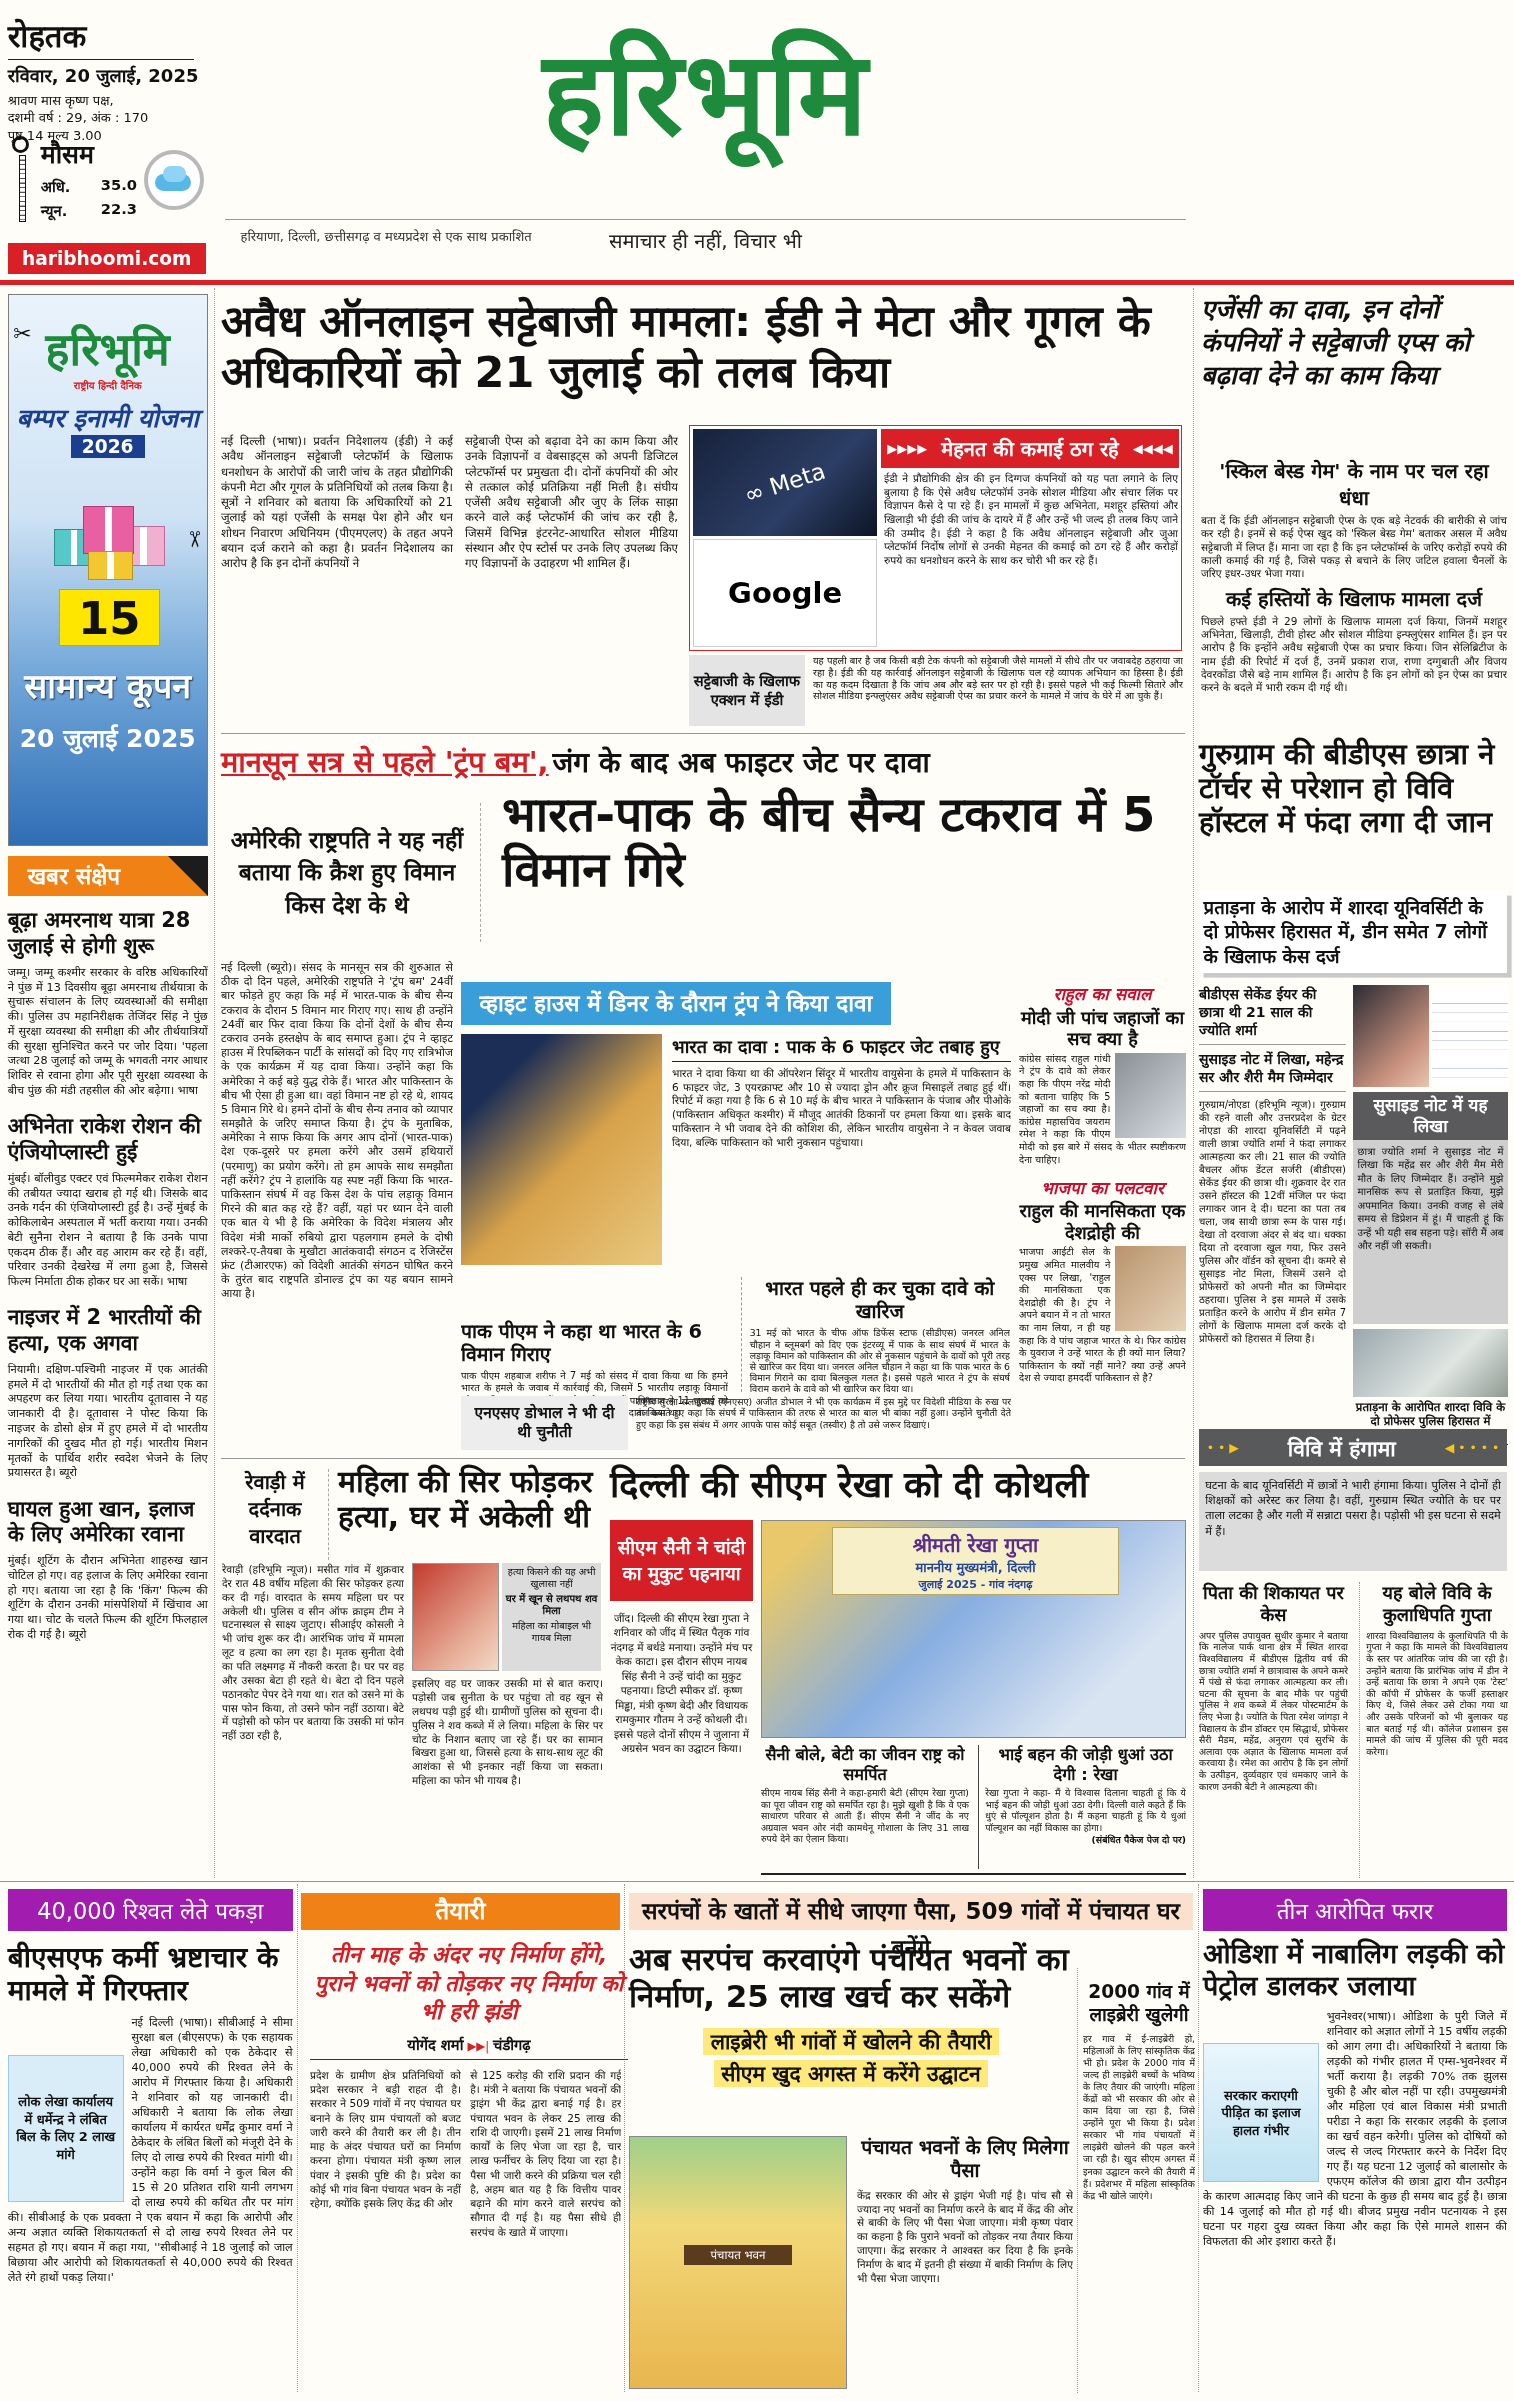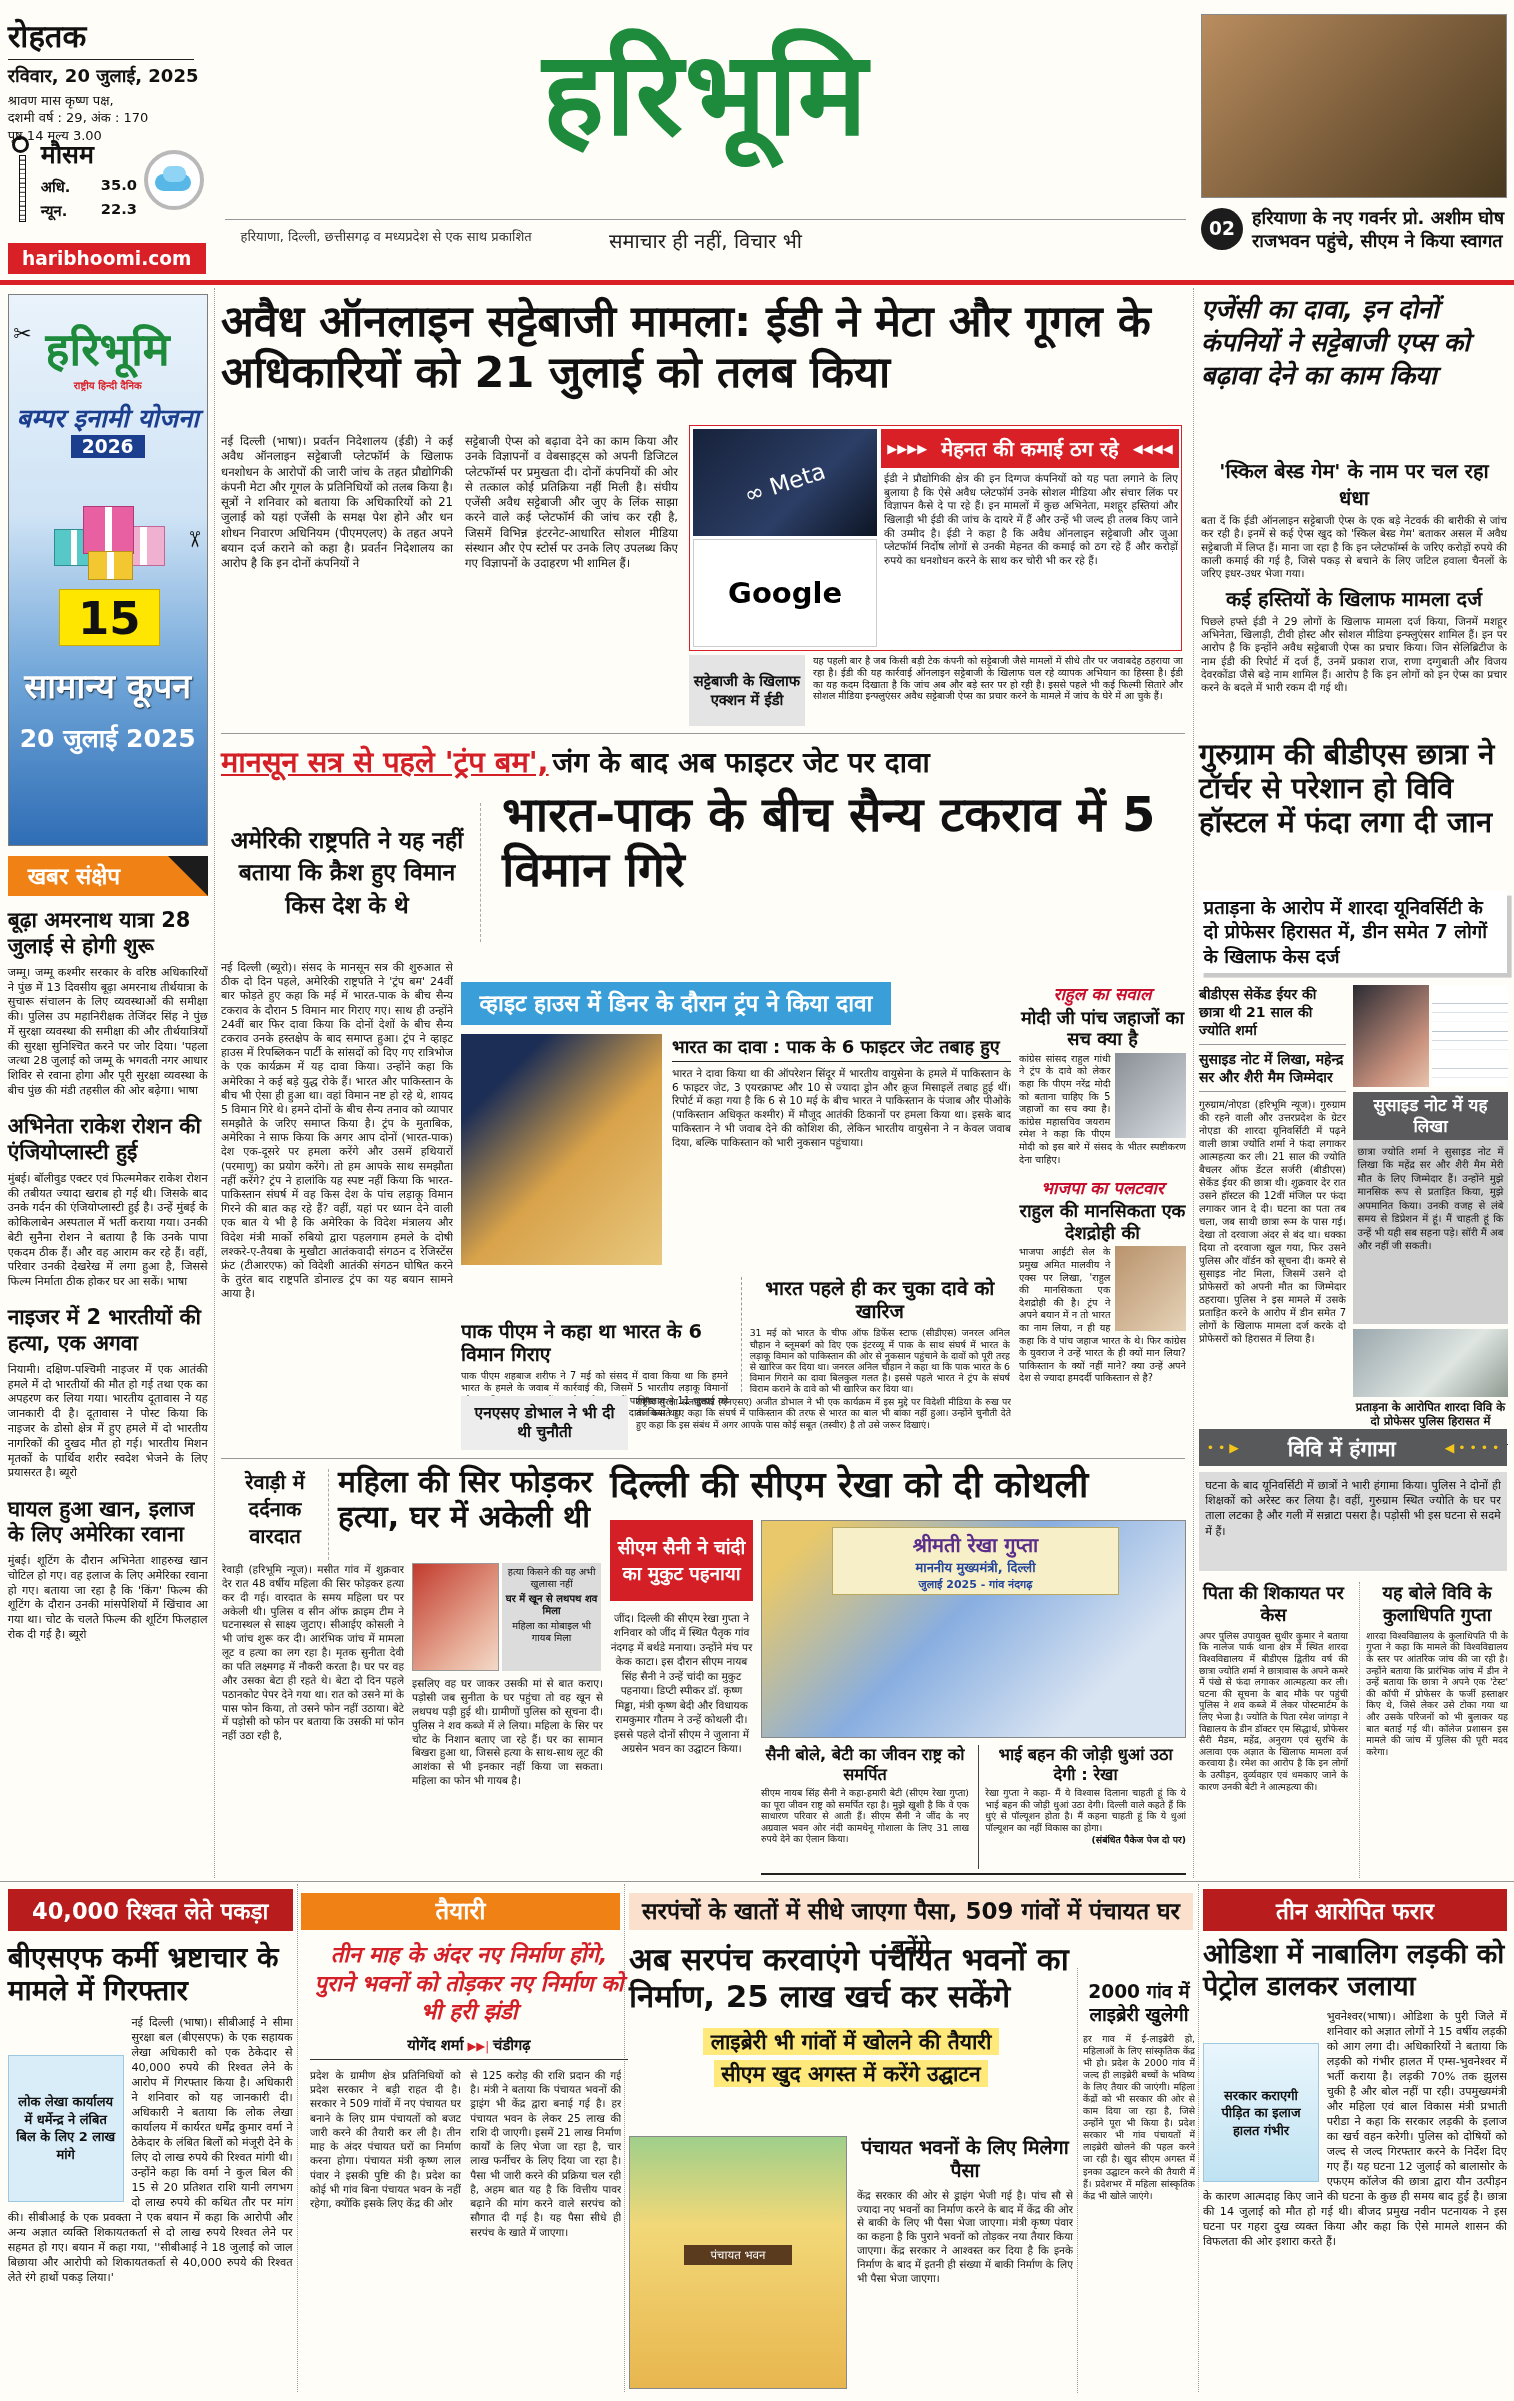--- a/index.html
+++ b/index.html
@@ -54,11 +54,6 @@
     <div class="abs ctr" style="left:0;right:0;top:211px;font-size:20px;color:#222;">समाचार ही नहीं, विचार भी</div>
   </div>
 
-  <div class="abs" style="left:1201px;top:14px;width:306px;height:262px;">
-    <div class="photo" style="width:100%;height:184px;border:0.8px solid #888;"></div>
-    <div class="abs" style="left:0;top:194px;width:42px;height:42px;background:#1c1c1c;border-radius:50%;color:#fff;font-weight:bold;font-size:18.6px;text-align:center;line-height:42px;">02</div>
-    <div class="abs b" style="left:51px;top:192px;width:253px;font-size:18px;line-height:1.3;">हरियाणा के नए गवर्नर प्रो. अशीम घोष राजभवन पहुंचे, सीएम ने किया स्वागत</div>
-  </div>
 
   <div class="abs" style="left:0;top:280px;width:1514px;height:4.6px;background:#d92027;"></div>
 

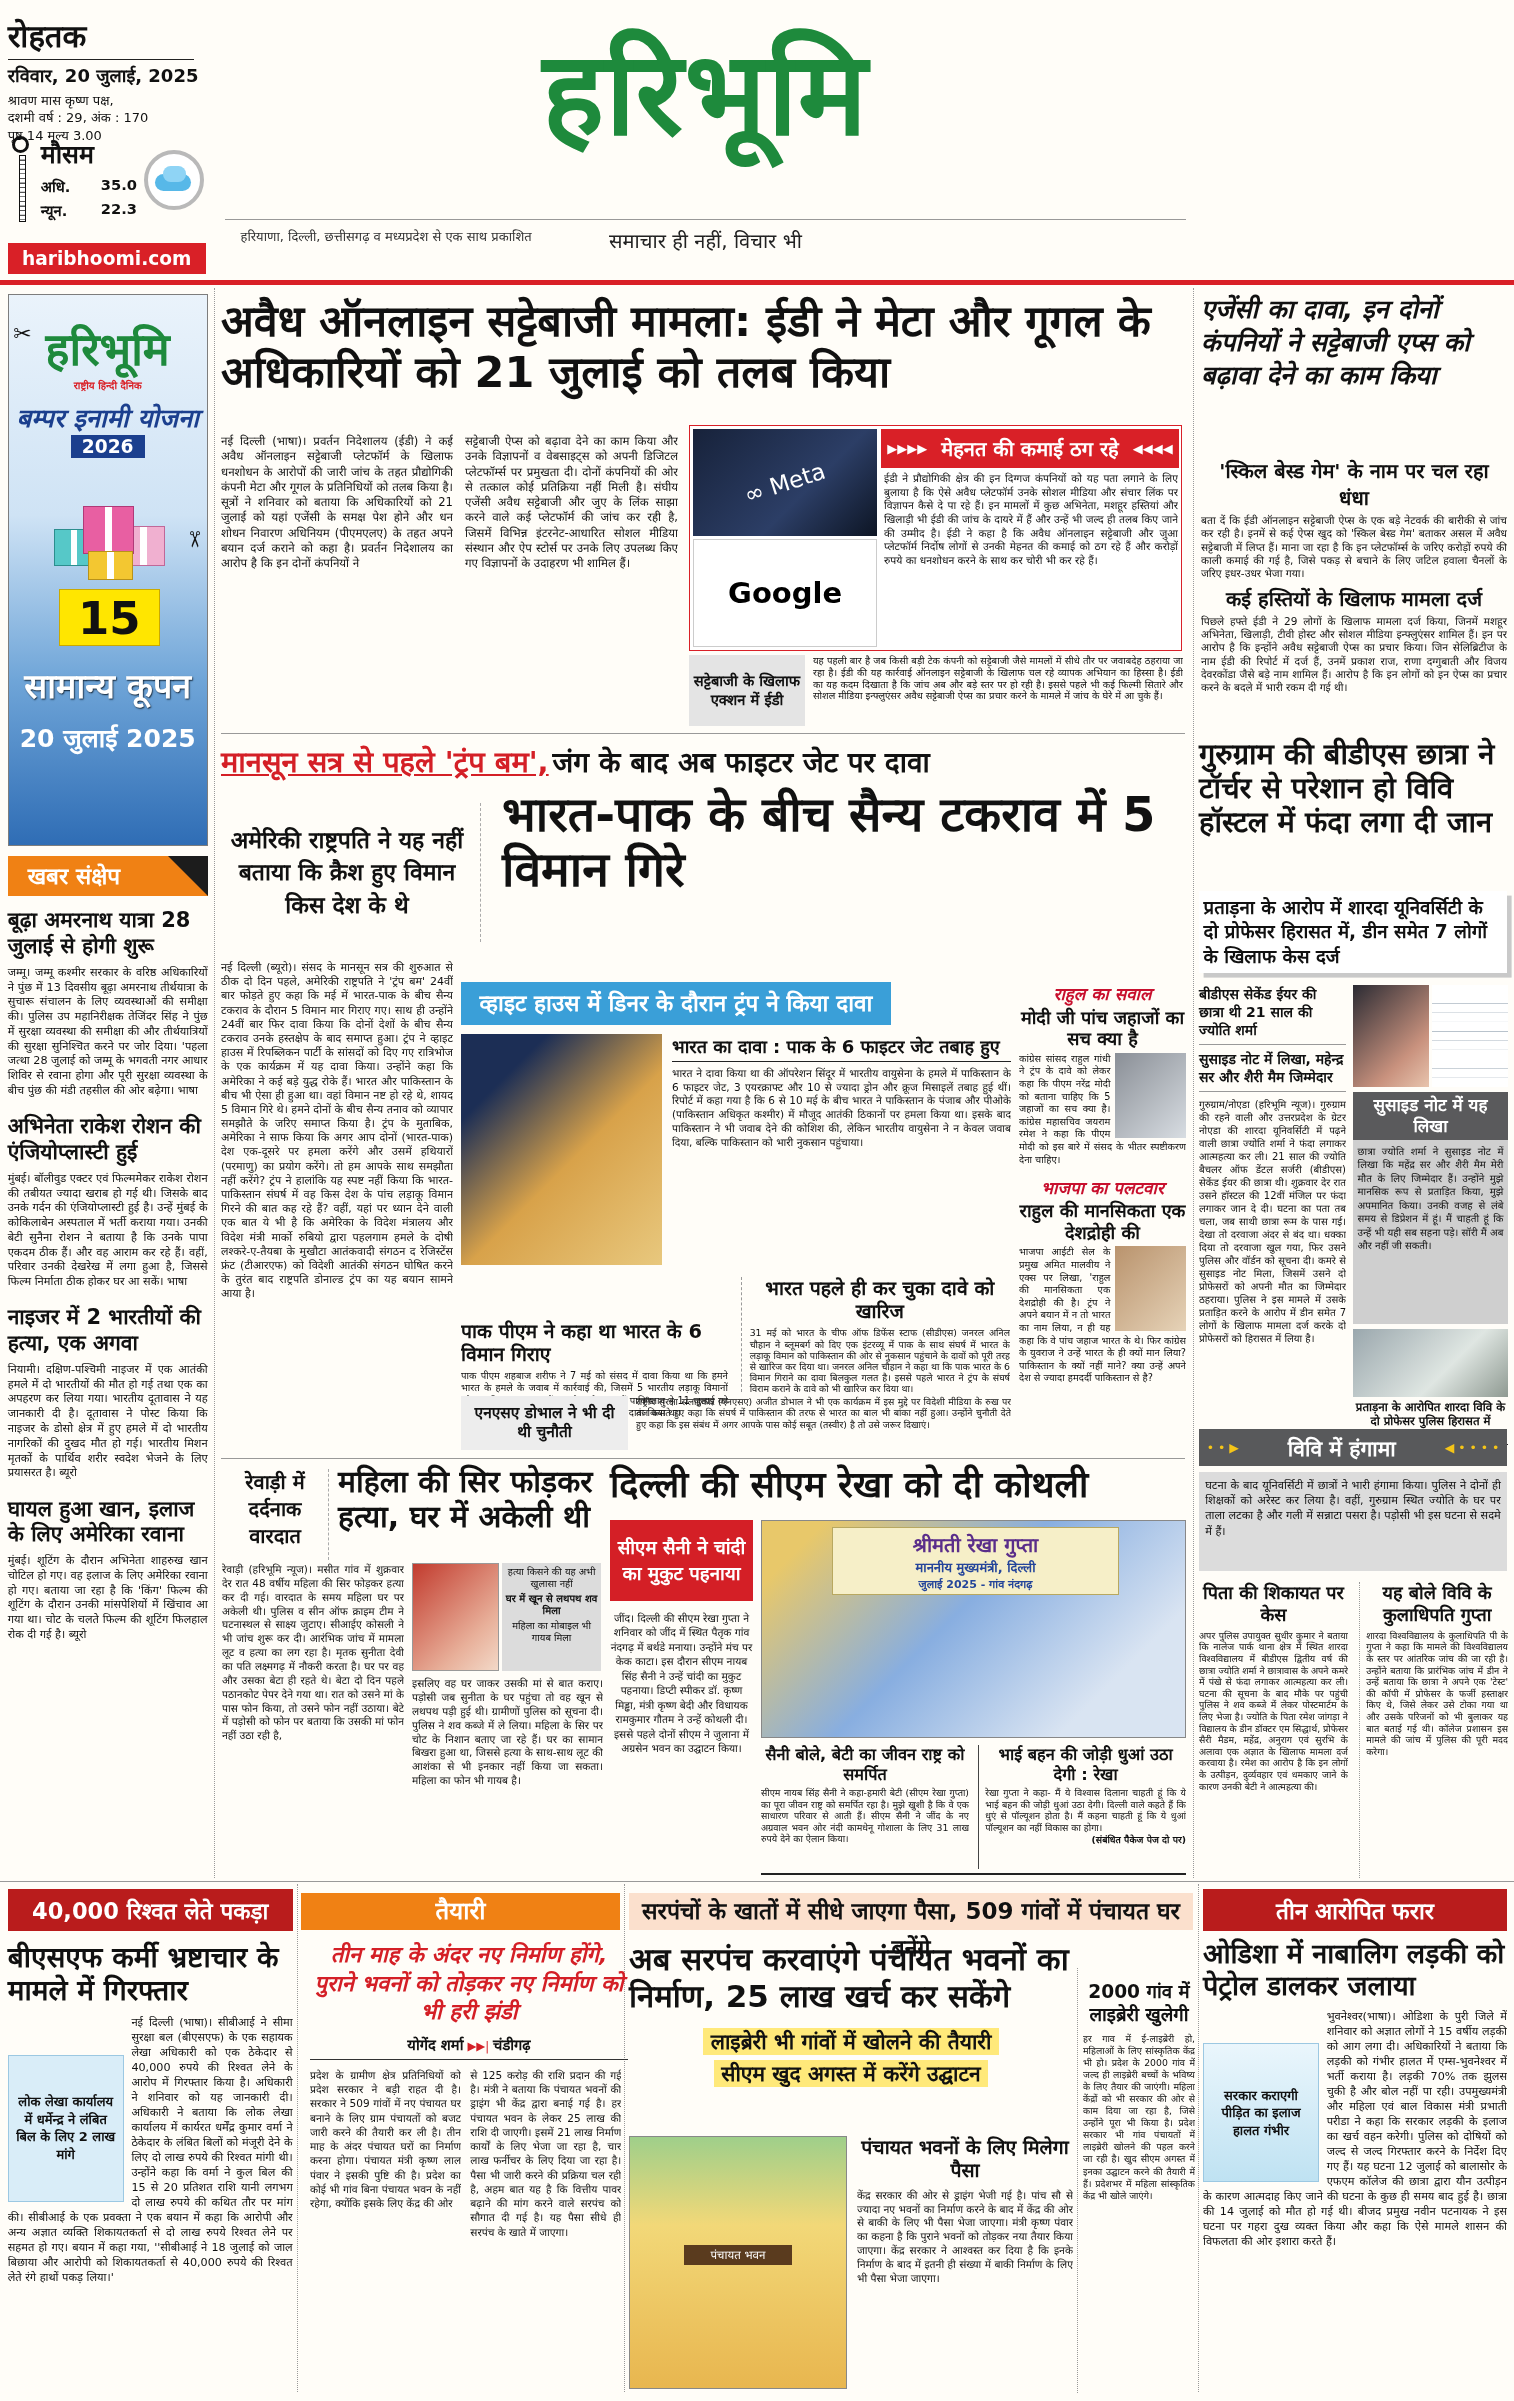--- a/index.html
+++ b/index.html
@@ -13,7 +13,7 @@
   .vdiv { position:absolute; width:0; border-left:0.8px dotted #9a9a9a; }
   .hdiv { position:absolute; height:0; border-top:0.8px solid #bbb; }
   .photo { background:linear-gradient(135deg,#b98d5f,#7a5c3a 55%,#49391f); }
-  .band-blue { background:#b91c1c; color:#fff; font-weight:bold; display:flex; align-items:center; justify-content:center; }
+  .band-blue { background:#a21caf; color:#fff; font-weight:normal; display:flex; align-items:center; justify-content:center; }
   .inset-blue { background:#d9edf8; border:0.8px solid #9cc8e2; font-weight:bold; text-align:center; display:flex; align-items:center; padding:6.2px; }
   .story-title { font-weight:bold; line-height:1.18; }
   p.body { line-height:1.32; }

